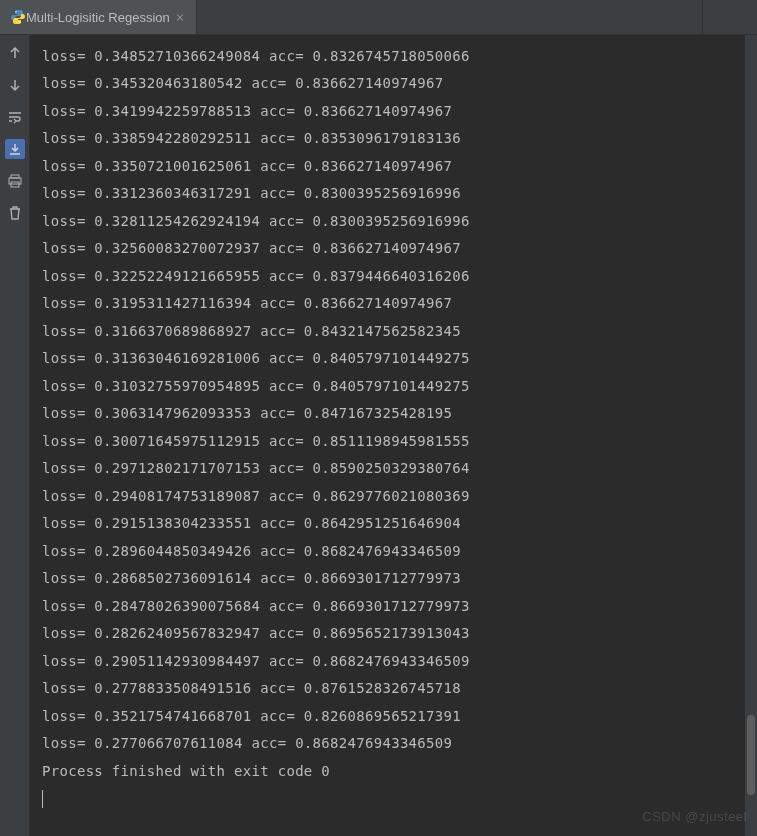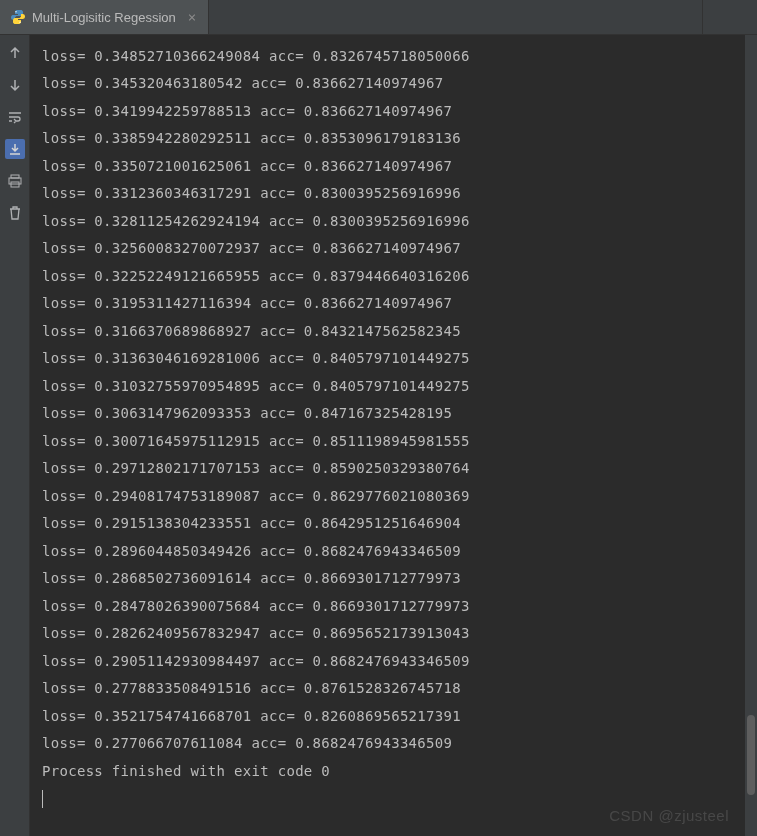--- a/index.html
+++ b/index.html
@@ -28,7 +28,7 @@
       align-items: center;
       padding: 0 12px 0 10px;
       background: #4e5254;
-      gap: 6px;
+      gap: 0;
       border-right: 1px solid #323232;
     }
     .tab-icon {

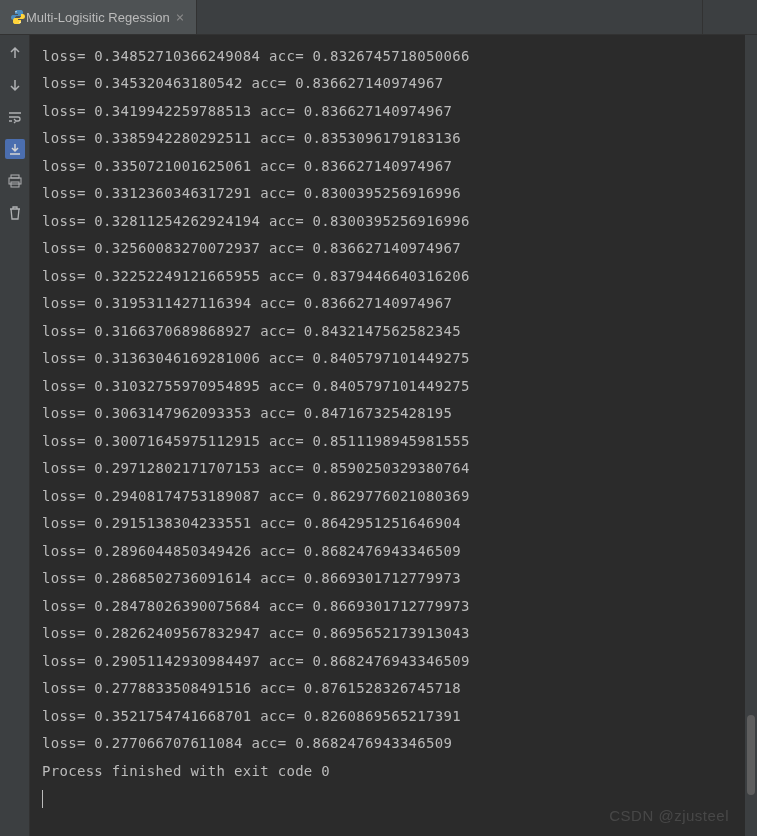--- a/index.html
+++ b/index.html
@@ -131,10 +131,10 @@
     }
     .watermark {
       position: absolute;
-      right: 28px;
+      right: 10px;
       bottom: 12px;
       color: rgba(200,200,200,0.18);
-      font-size: 15px;
+      font-size: 13px;
       font-family: sans-serif;
       letter-spacing: 0.5px;
     }

